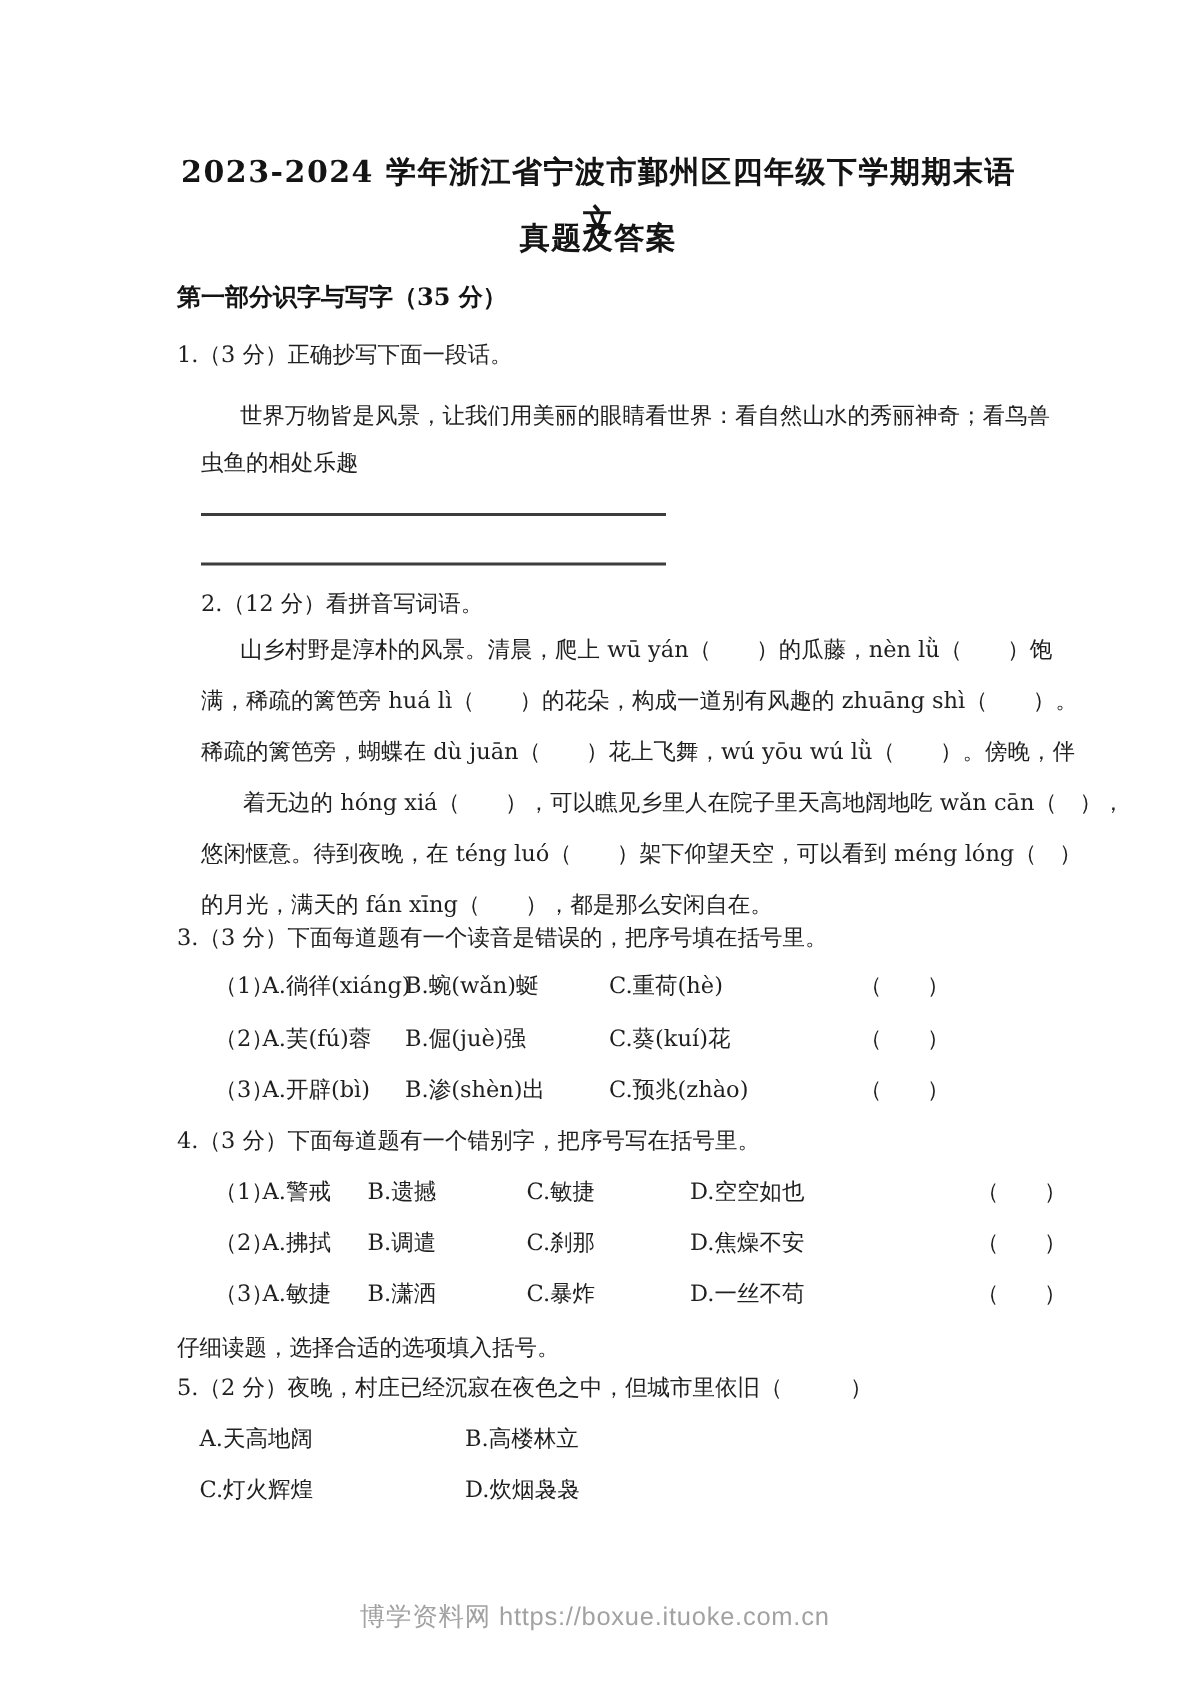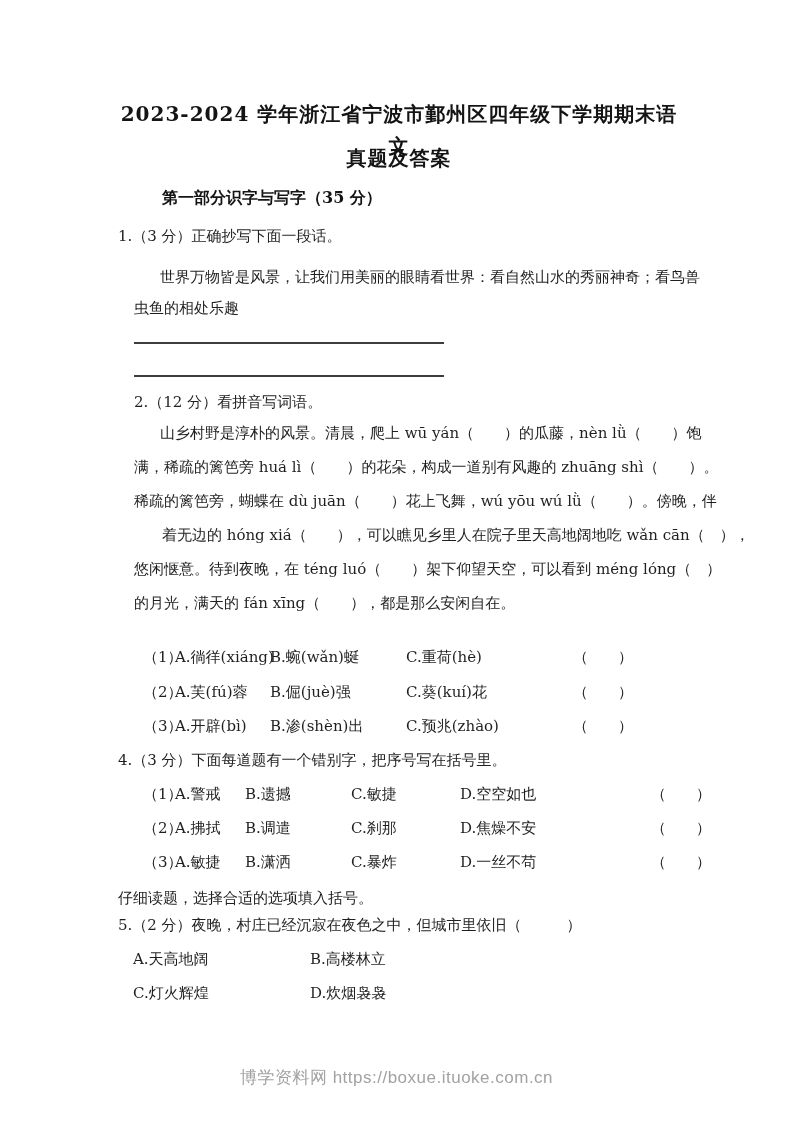--- a/index.html
+++ b/index.html
@@ -19,7 +19,7 @@
     text-align:center; font-weight:700; font-size:20px;
     letter-spacing:1px; line-height:32px; color:#141414;
   }
-  .sec-heading { font-weight:700; font-size:16px; color:#141414;margin-left:44px; }
+  .sec-heading { font-weight:700; font-size:16px; color:#141414; }
   .indent-first { left:42px; }
   .indent-wrap  { left:16px; }
   .answer-rule {

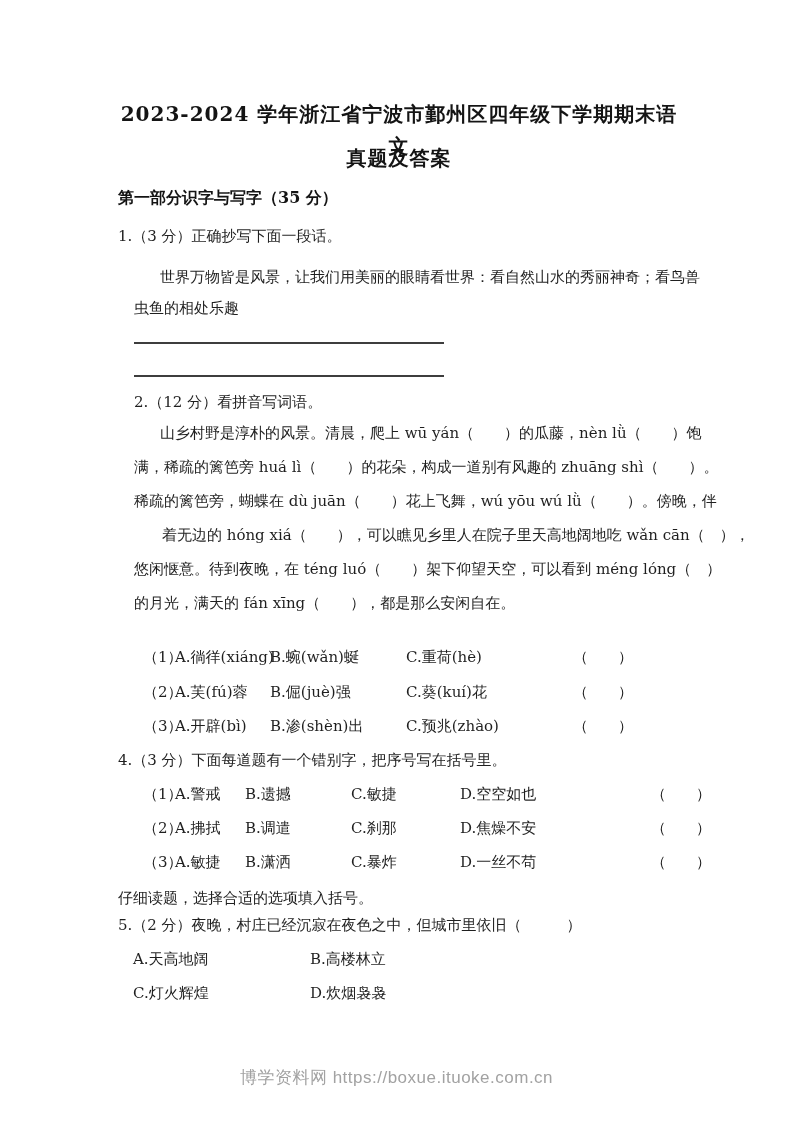--- a/index.html
+++ b/index.html
@@ -60,6 +60,7 @@
     <div class="abs indent-wrap" style="top:591px;">的月光，满天的 fán xīng（　　），都是那么安闲自在。</div>
     <div class="abs indent-wrap" style="top:557px;">悠闲惬意。待到夜晚，在 téng luó（　　）架下仰望天空，可以看到 méng lóng（　）</div>
 
+    <div class="abs" style="top:613px; left:0;">3.（3 分）下面每道题有一个读音是错误的，把序号填在括号里。</div>
 
     <div class="row" style="top:645px;">
       <span class="cell" style="left:25px">（1）</span>

